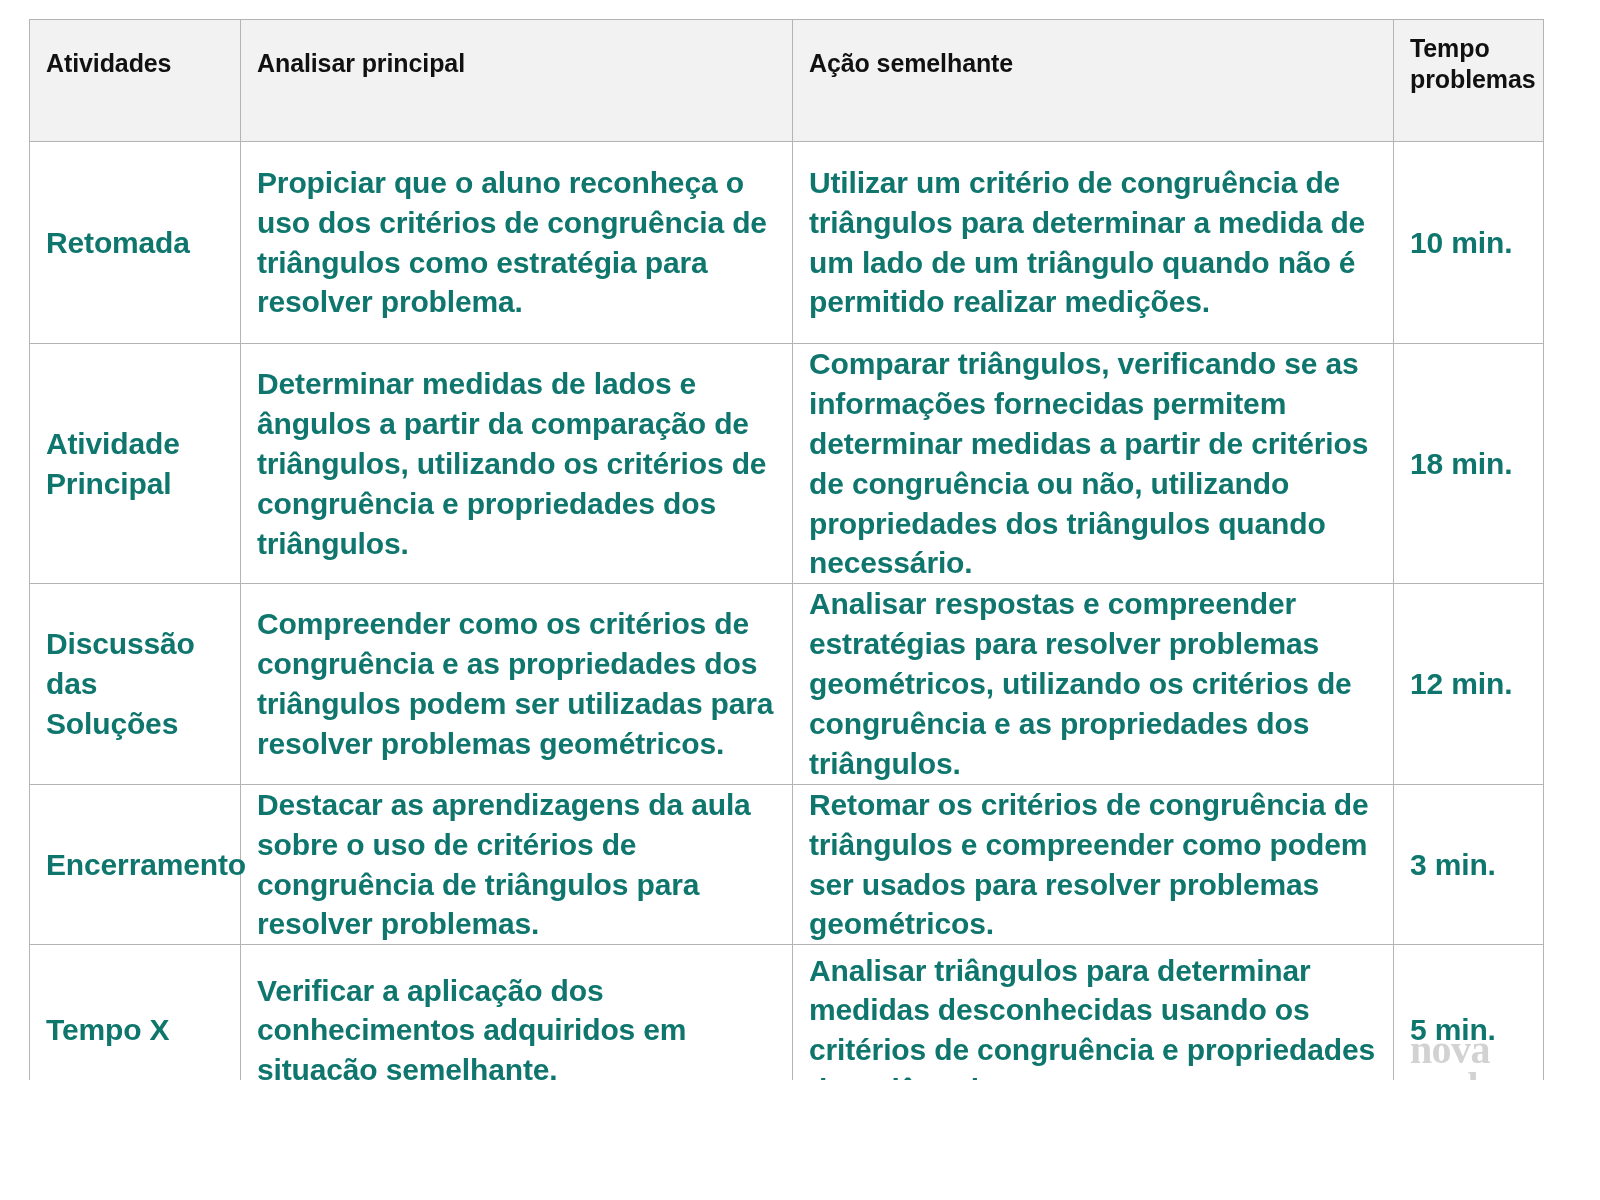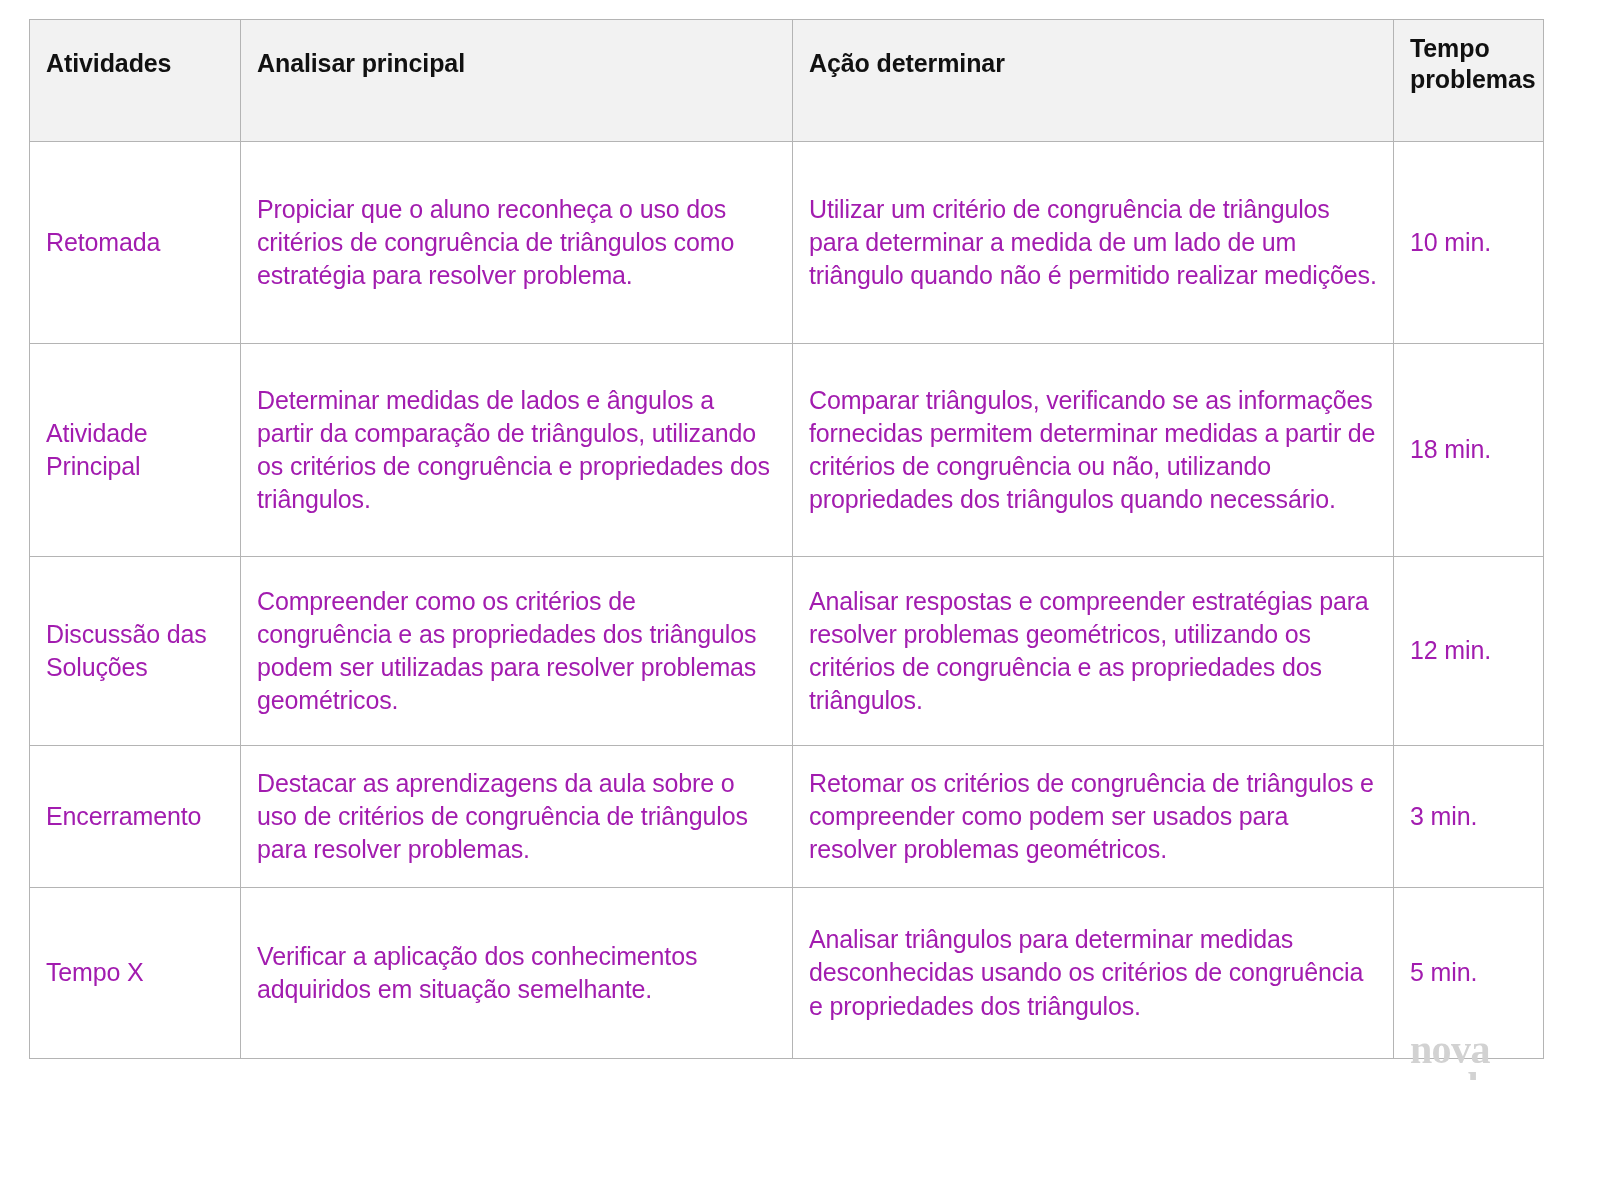--- a/index.html
+++ b/index.html
@@ -115,7 +115,7 @@
           <span class="hdr-inner">Analisar principal</span>
         </th>
         <th>
-          <span class="hdr-inner">Ação determinar</span>
+          <span class="hdr-inner">Ação semelhante</span>
         </th>
         <th>
           <span class="hdr-inner">Tempo problemas</span>

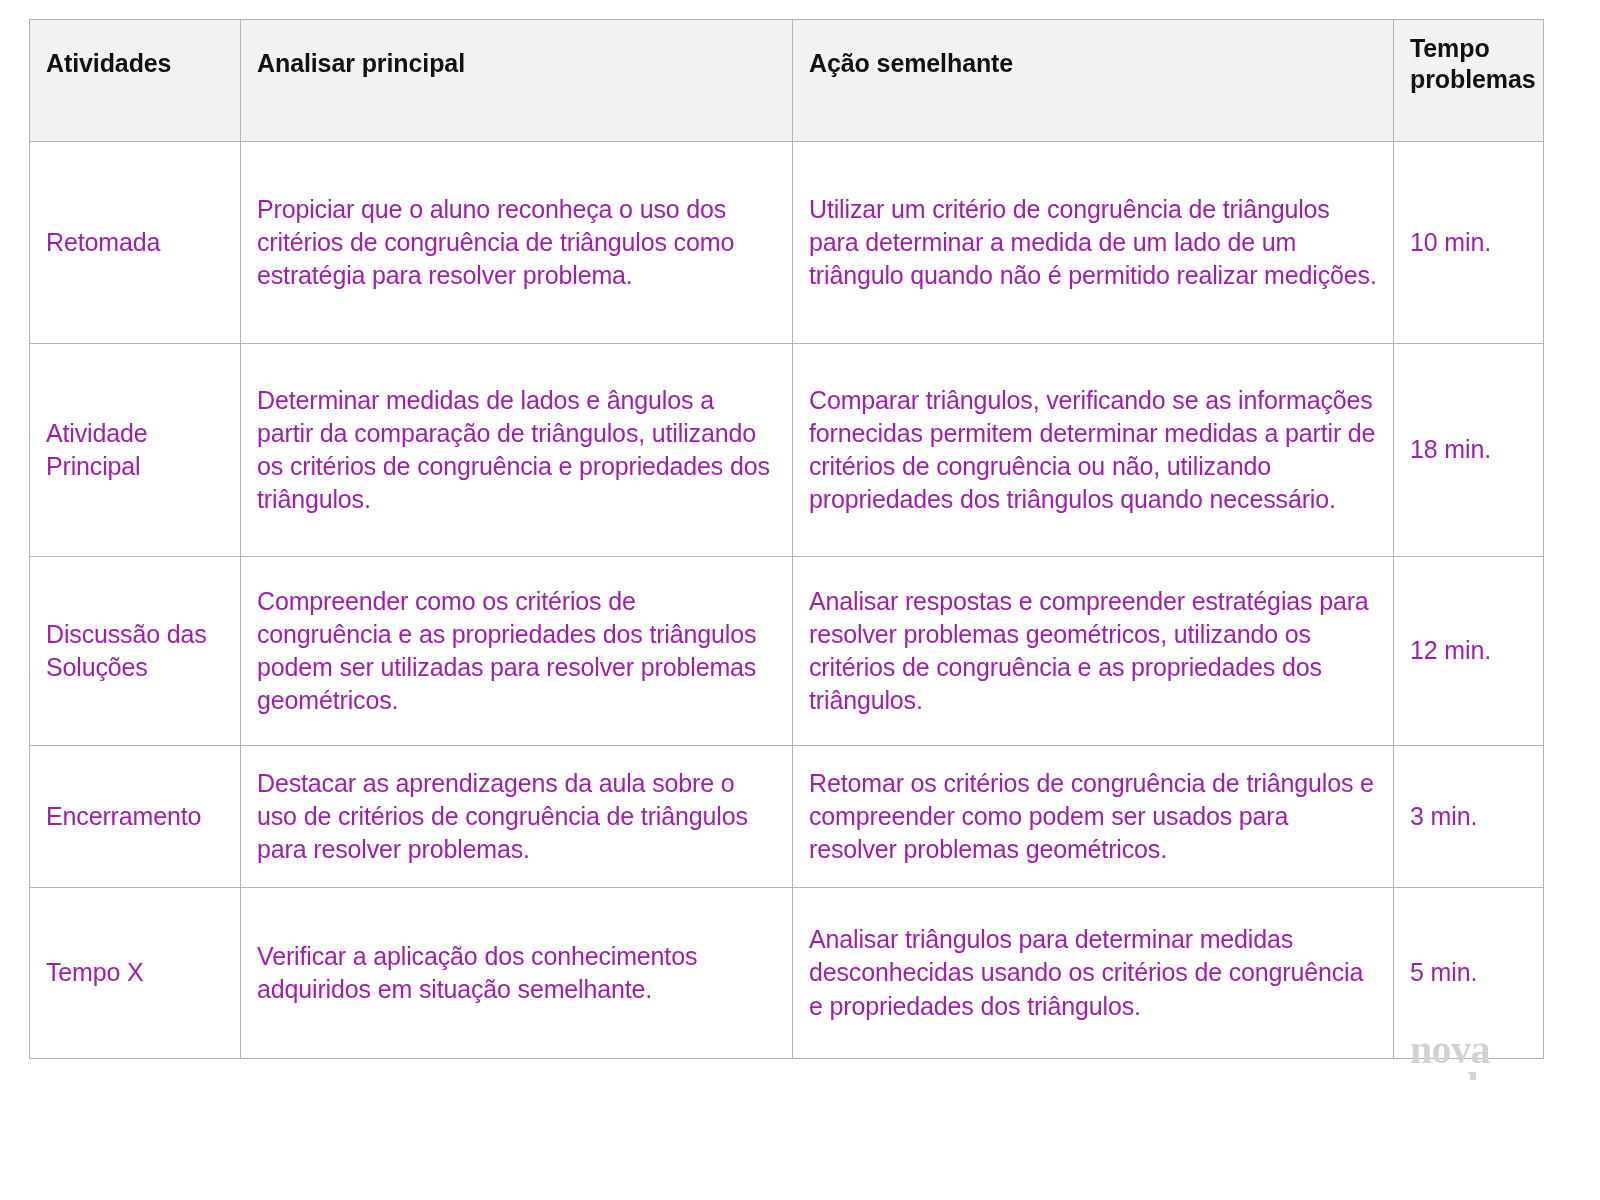--- a/index.html
+++ b/index.html
@@ -61,10 +61,10 @@
 
   
   .plan-table tbody td {
-    font-size: 25px;
+    font-size: 30px;
     line-height: 1.33;
-    color: #a21caf;
-    font-weight: normal;
+    color: #0f766e;
+    font-weight: bold;
     letter-spacing: -0.15px;
   }
   .cell-atividade { font-size: 25px; }

